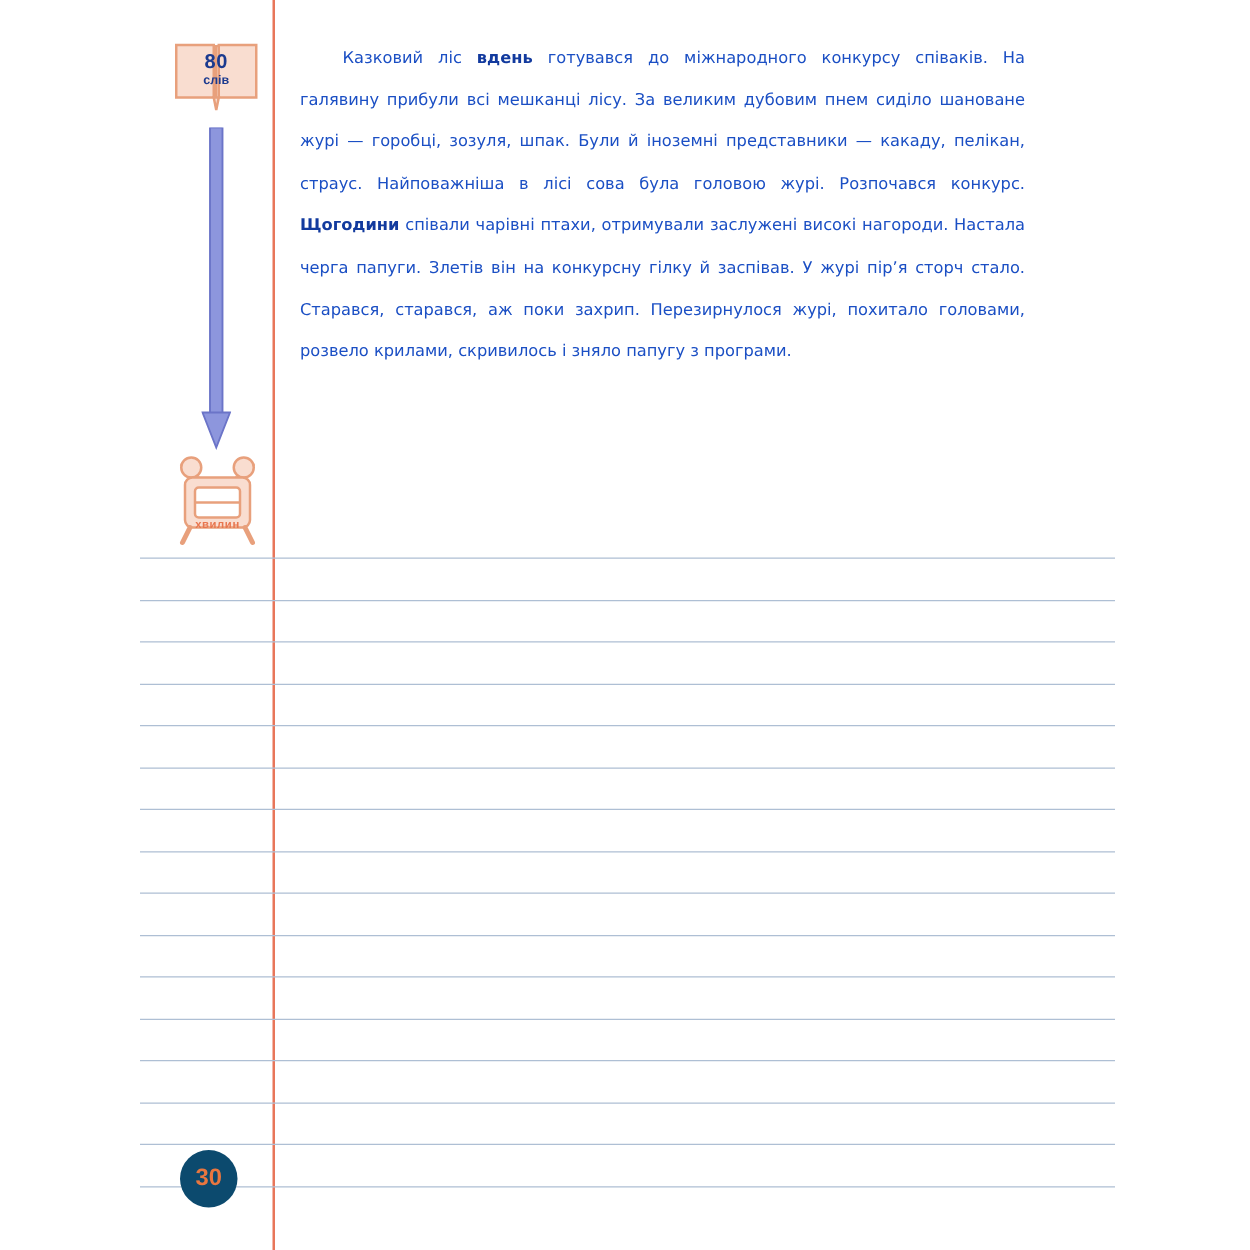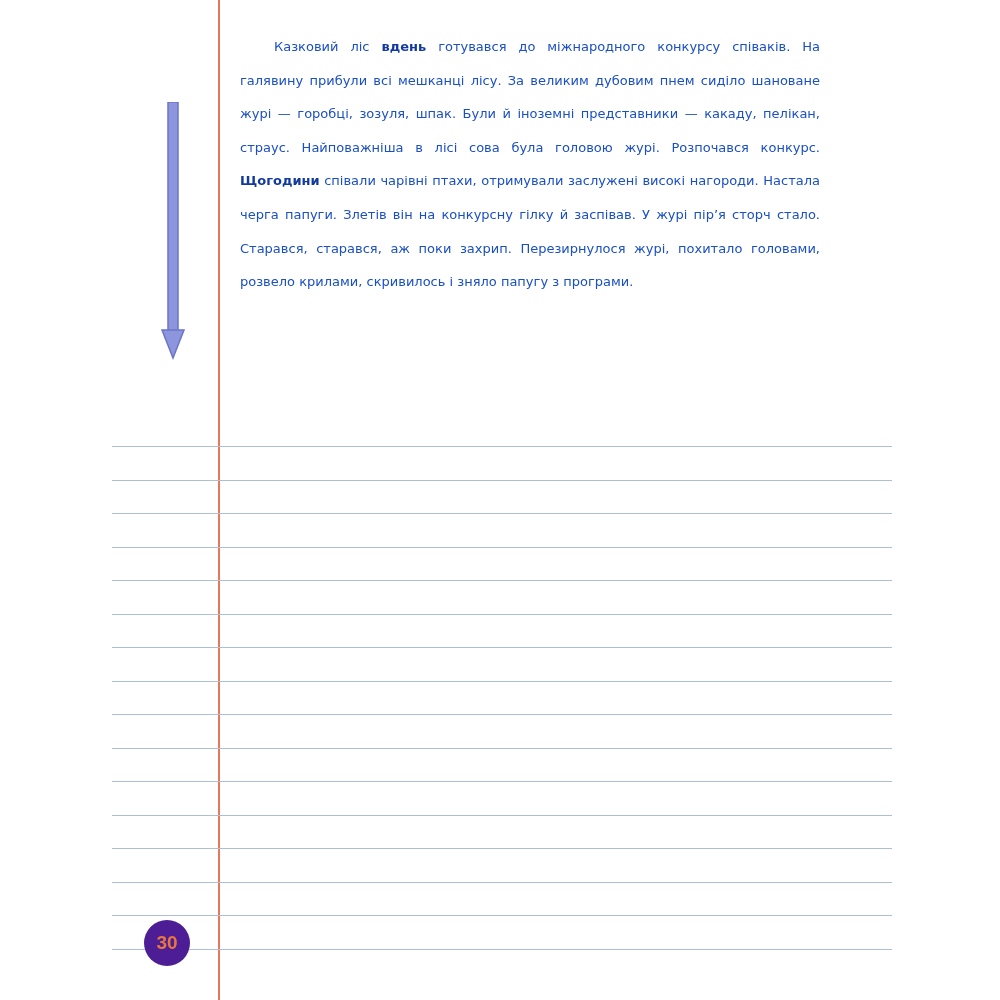--- a/index.html
+++ b/index.html
@@ -187,6 +187,17 @@
 
   <div class="sidebar">
 
+    <div class="wordcount">
+      <svg class="book-svg" width="72" height="62" viewBox="0 0 72 62">
+        <path d="M4 4 H34 V46 H4 Z" fill="#f9ddd0" stroke="#e8a07c" stroke-width="2"></path>
+        <path d="M38 4 H68 V46 H38 Z" fill="#f9ddd0" stroke="#e8a07c" stroke-width="2"></path>
+        <path d="M34 4 L36 8 L38 4 Z" fill="#e8a07c"></path>
+        <path d="M34 46 L36 56 L38 46 Z" fill="#f9ddd0" stroke="#e8a07c" stroke-width="2"></path>
+        <line x1="36" y1="6" x2="36" y2="46" stroke="#e8a07c" stroke-width="2"></line>
+      </svg>
+      <div class="wc-num">80</div>
+      <div class="wc-label">слів</div>
+    </div>
 
     <svg class="arrow" width="24" height="258" viewBox="0 0 24 258">
       <rect x="7" y="0" width="10" height="230" fill="#8d96dd" stroke="#6b74c8" stroke-width="1.5"></rect>

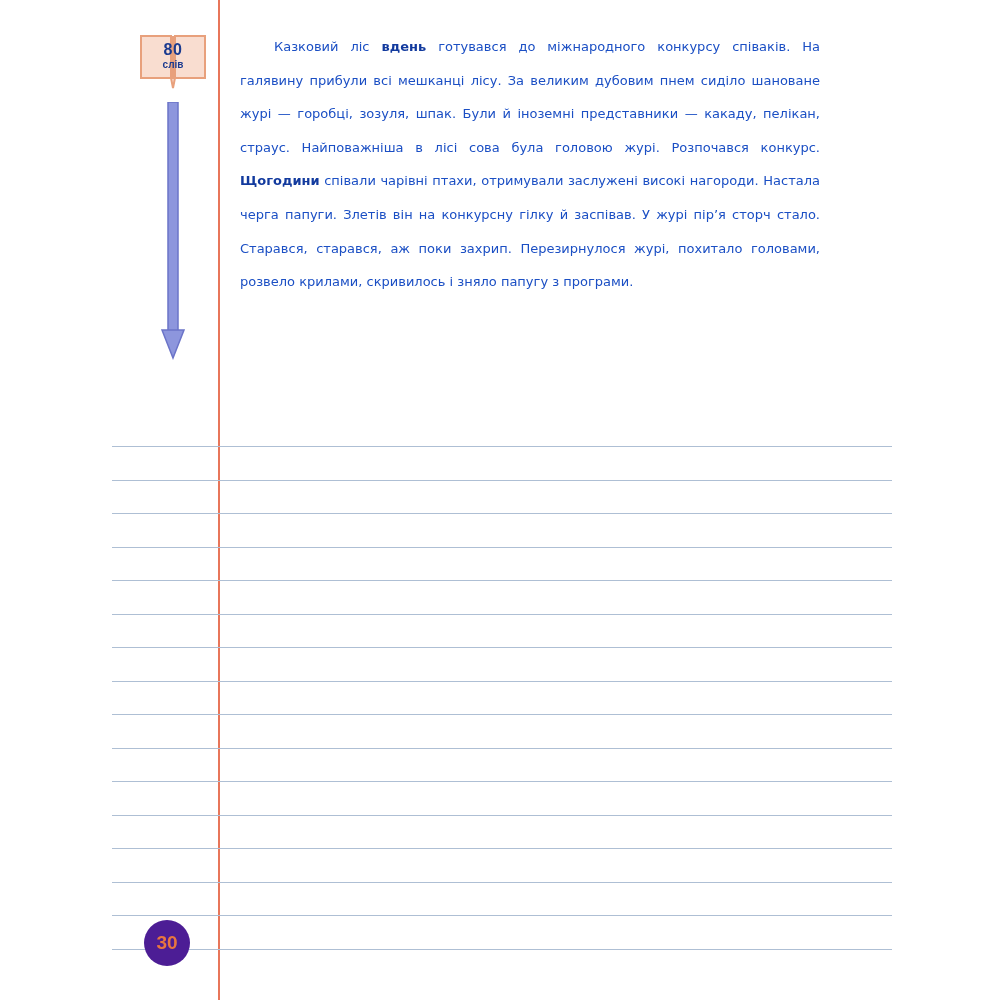--- a/index.html
+++ b/index.html
@@ -204,6 +204,20 @@
       <path d="M1 228 L12 256 L23 228 Z" fill="#8d96dd" stroke="#6b74c8" stroke-width="1.5"></path>
     </svg>
 
+    <div class="clock">
+      <svg width="80" height="92" viewBox="0 0 80 92">
+        <line x1="12" y1="14" x2="24" y2="24" stroke="#f2b99a" stroke-width="4" stroke-linecap="round"></line>
+        <line x1="68" y1="14" x2="56" y2="24" stroke="#f2b99a" stroke-width="4" stroke-linecap="round"></line>
+        <circle cx="19" cy="16" r="8" fill="#f9ddd0" stroke="#e8a07c" stroke-width="2"></circle>
+        <circle cx="61" cy="16" r="8" fill="#f9ddd0" stroke="#e8a07c" stroke-width="2"></circle>
+        <rect x="14" y="24" width="52" height="40" rx="6" fill="#f9ddd0" stroke="#e8a07c" stroke-width="2"></rect>
+        <rect x="22" y="32" width="36" height="24" rx="3" fill="#ffffff" stroke="#e8a07c" stroke-width="2"></rect>
+        <line x1="22" y1="44" x2="58" y2="44" stroke="#e8a07c" stroke-width="2"></line>
+        <line x1="18" y1="64" x2="12" y2="76" stroke="#e8a07c" stroke-width="4" stroke-linecap="round"></line>
+        <line x1="62" y1="64" x2="68" y2="76" stroke="#e8a07c" stroke-width="4" stroke-linecap="round"></line>
+      </svg>
+      <div class="clk-label">хвилин</div>
+    </div>
 
   </div>
 

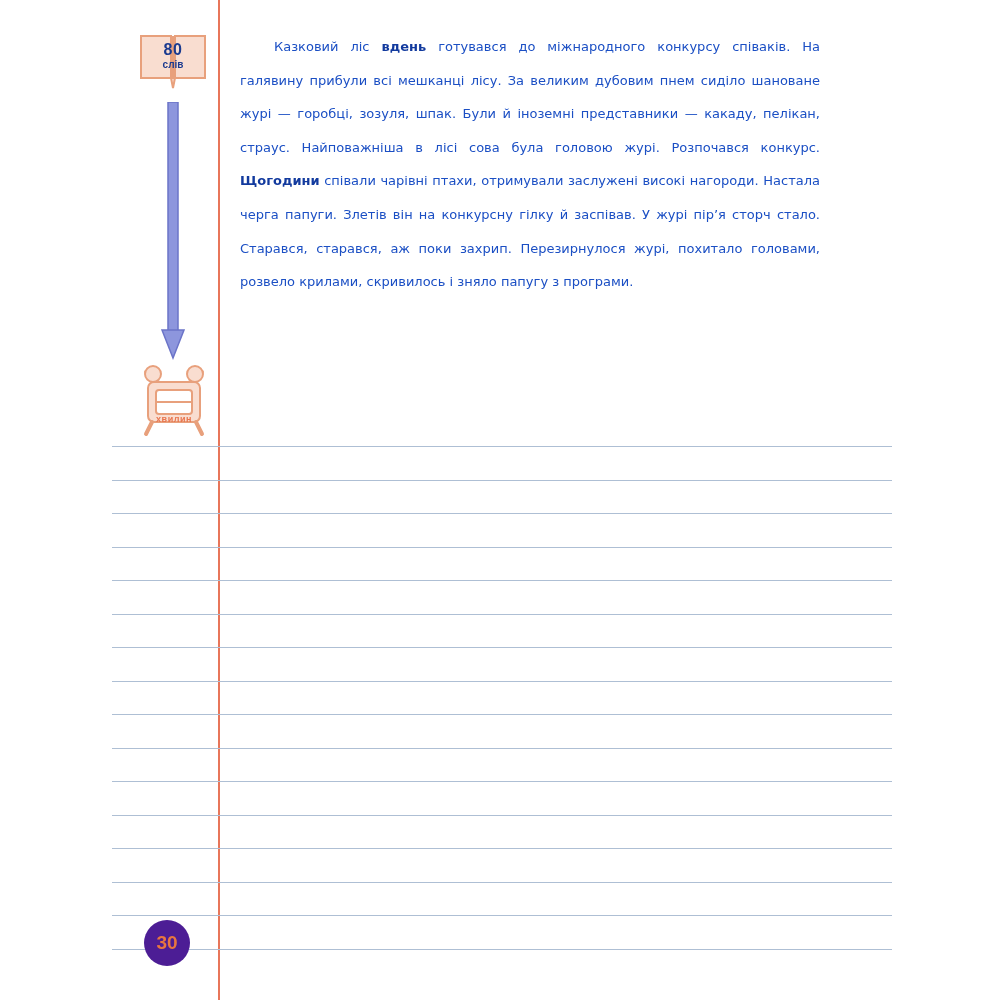--- a/index.html
+++ b/index.html
@@ -150,7 +150,7 @@
     width: 46px;
     height: 46px;
     border-radius: 50%;
-    background: #4c1d95;
+    background: #0c4a6e;
     display: flex;
     align-items: center;
     justify-content: center;

